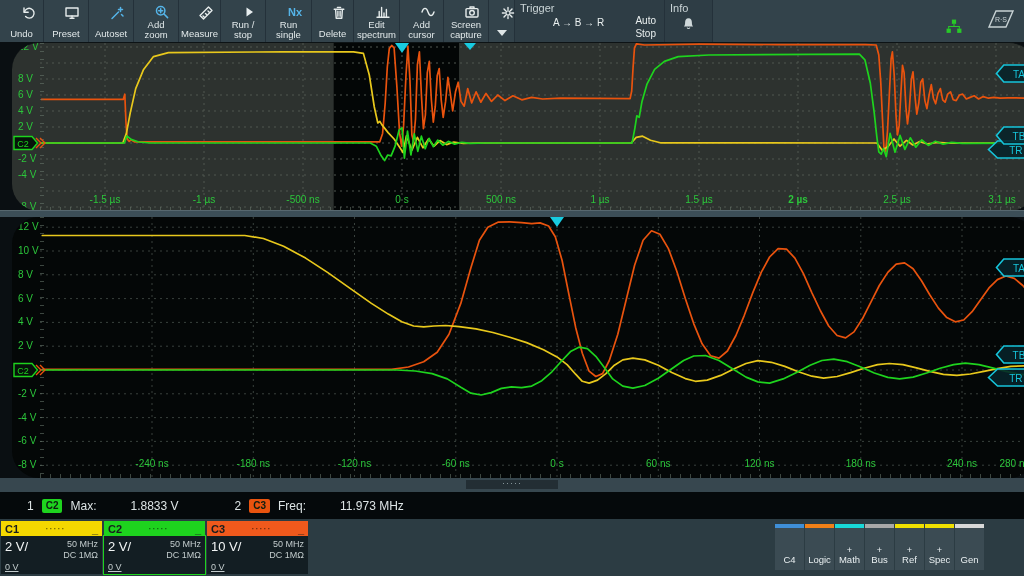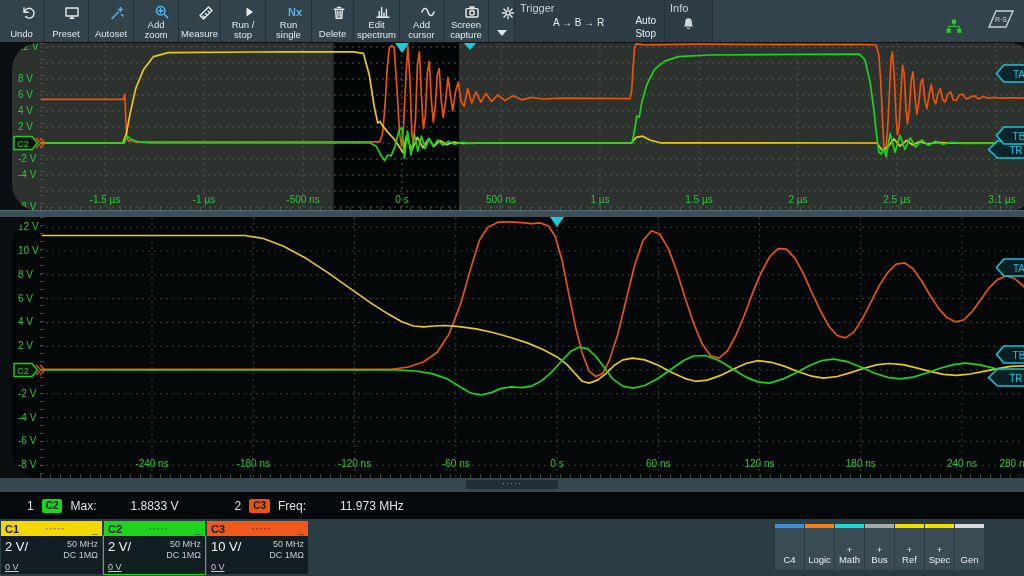--- a/index.html
+++ b/index.html
@@ -282,7 +282,7 @@
       <span class="tlabel" style="left: 489px; text-align: right;">500 ns</span>
       <span class="tlabel" style="left: 588px;">1 µs</span>
       <span class="tlabel" style="left: 687px;">1.5 µs</span>
-      <span class="tlabel" style="left: 786px;">2 µs</span>
+      <span class="tlabel" style="left: 786px; font-weight: bold;">2 µs</span>
       <span class="tlabel" style="left: 885px;">2.5 µs</span>
       <span class="tlabel" style="left: 1003.8px; transform: translateX(-100%);">3.1 µs</span>
       <div class="trig-tri" style="left: 383px;"></div>

